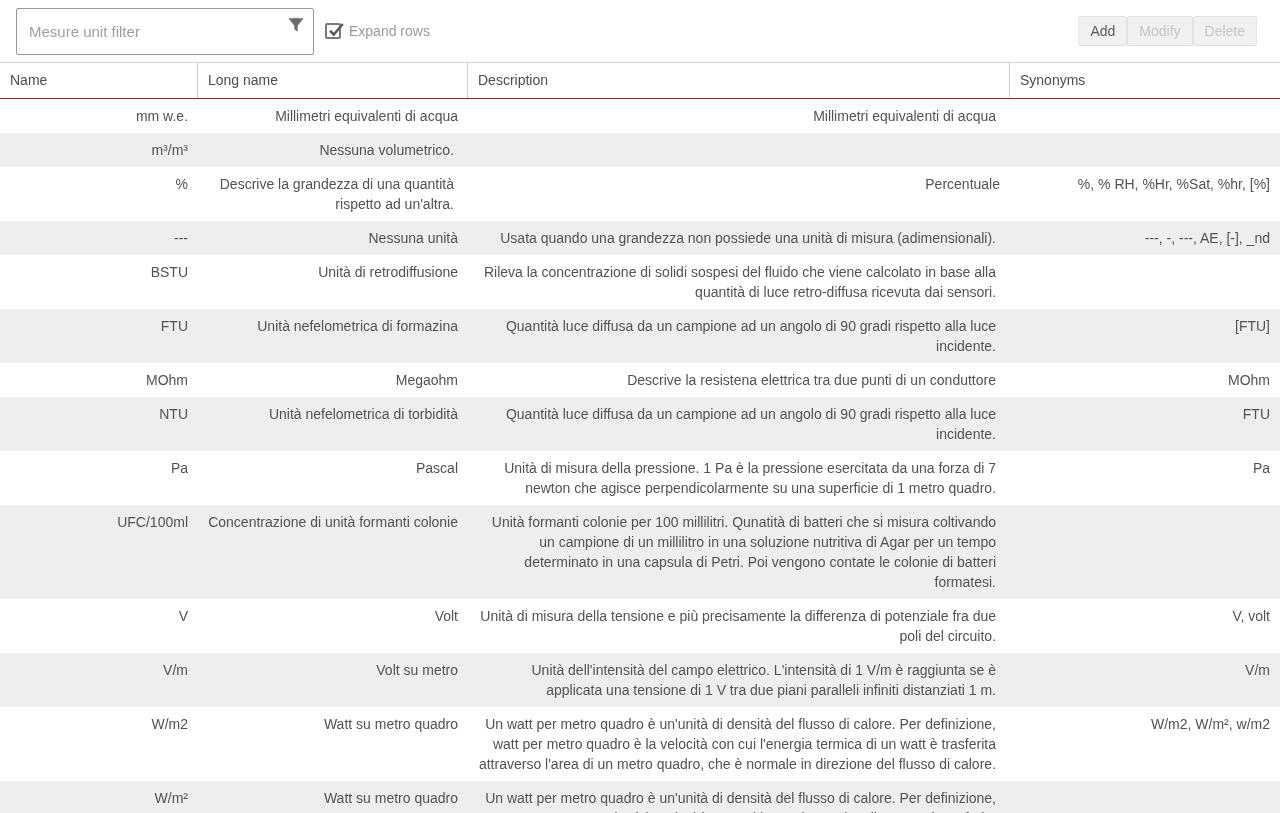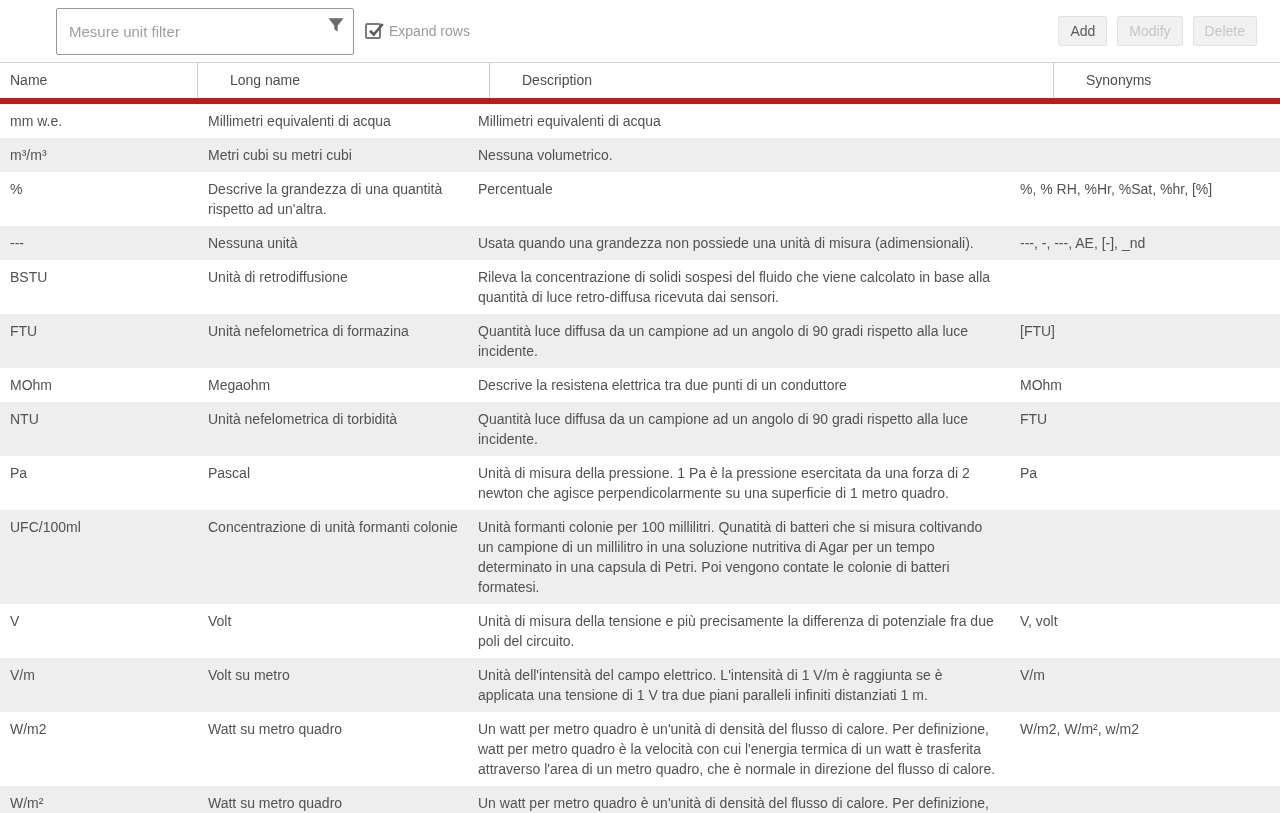--- a/index.html
+++ b/index.html
@@ -18,7 +18,6 @@
     position: relative;
     width: 298px;
     height: 47px;
-    margin-left: 40px;
   }
   .filter-input {
     width: 100%;

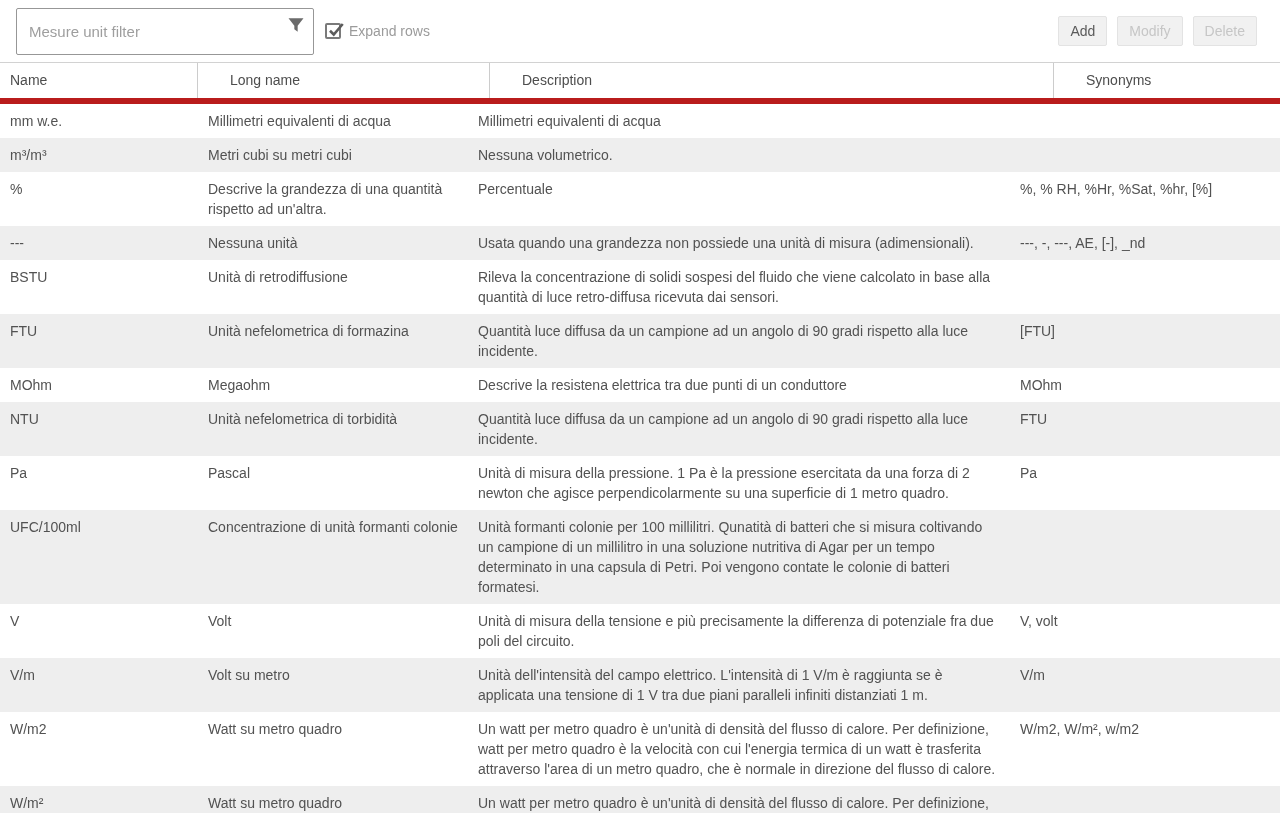--- a/index.html
+++ b/index.html
@@ -65,7 +65,7 @@
     color: #9b9b9b;
   }
   .spacer { flex: 1; }
-  .btn-group { display: flex; gap: 10px; }
+  .btn-group { display: flex; }
   .btn {
     height: 30px;
     padding: 0 11px;

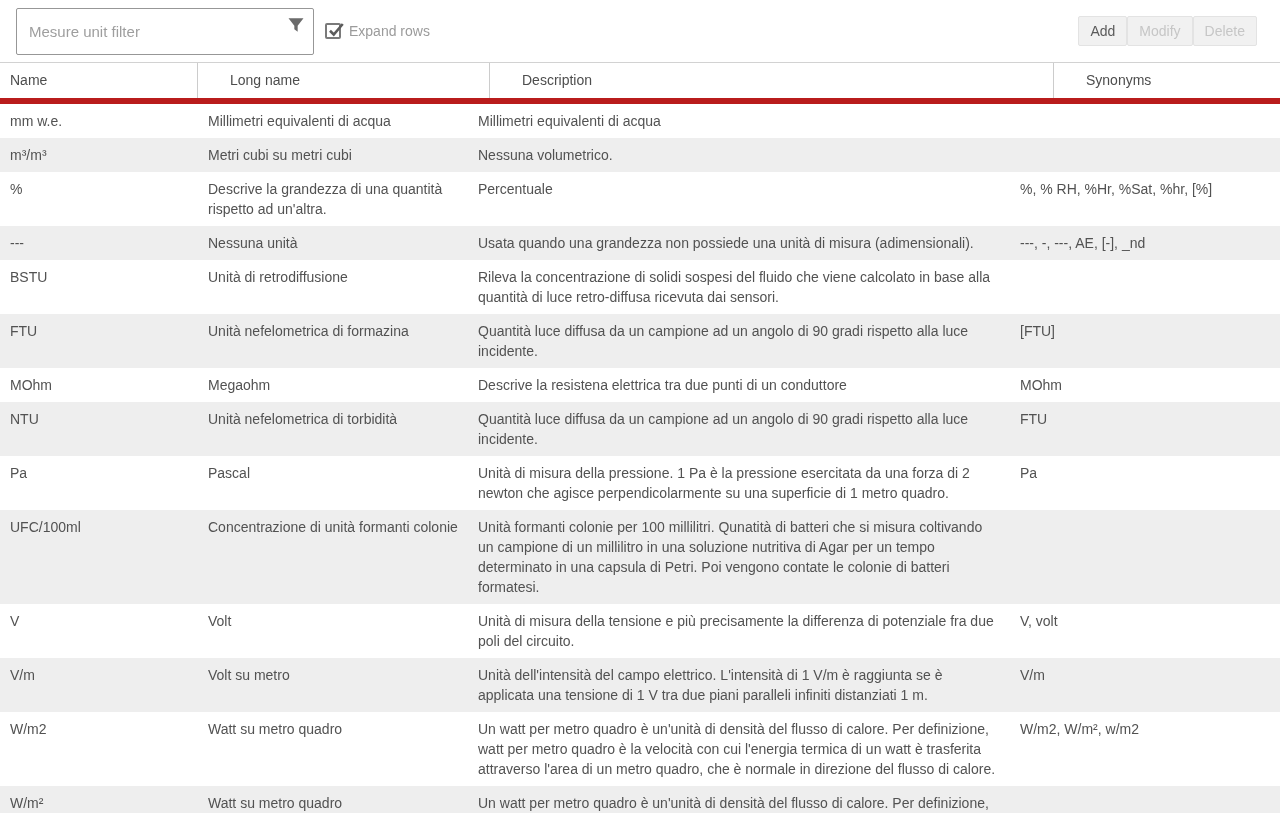--- a/index.html
+++ b/index.html
@@ -85,9 +85,8 @@
     display: grid;
     grid-template-columns: 198px 270px 542px 270px;
     border-top: 1px solid #d2d2d2;
-    border-bottom: 6px solid #b91c1c;
+    border-bottom: 1px solid #b91c1c;
     background: #fff;
-    gap: 22px;
   }
   .thcell {
     padding: 8px 10px;

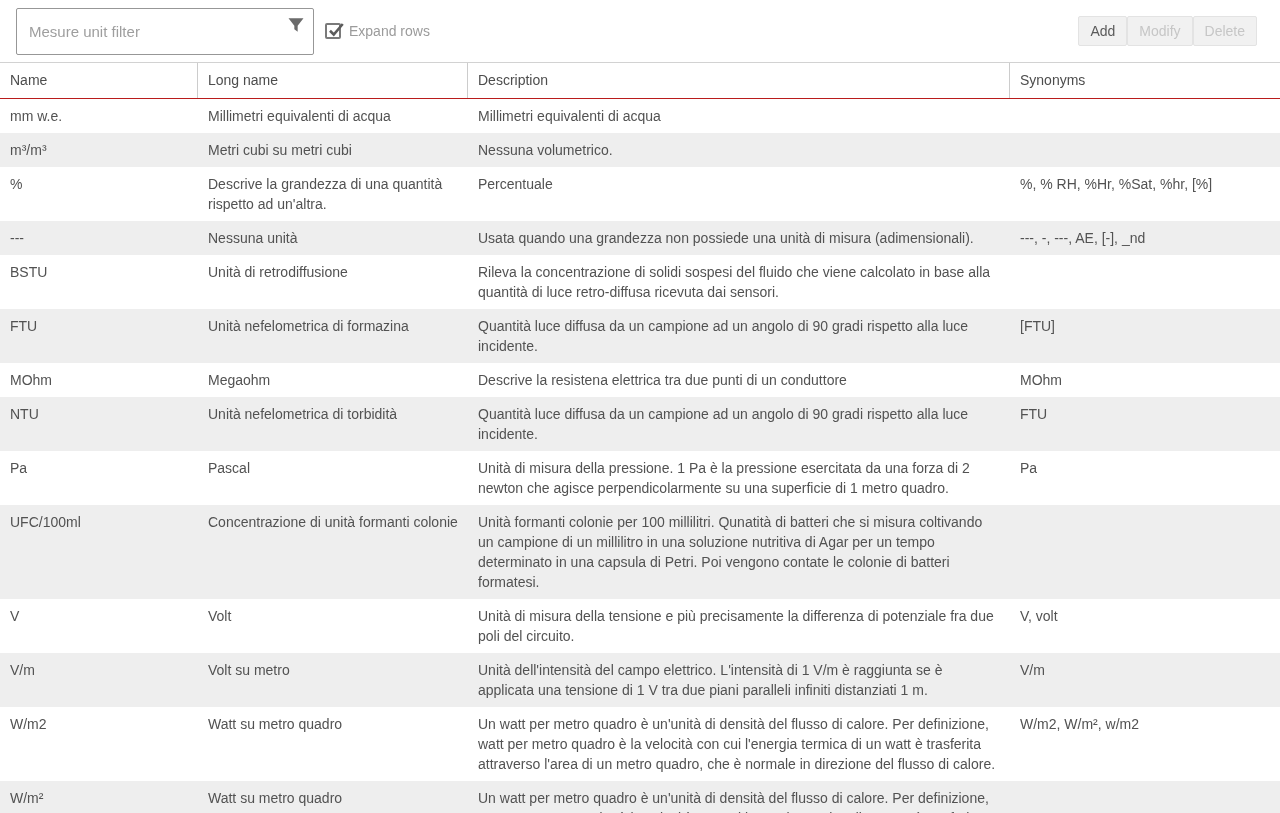--- a/index.html
+++ b/index.html
@@ -111,6 +111,7 @@
     line-height: 20px;
     color: #525252;
     word-wrap: break-word;
+    text-align: right;
   }
   .tcell.desc { padding-right: 14px; }
 </style>

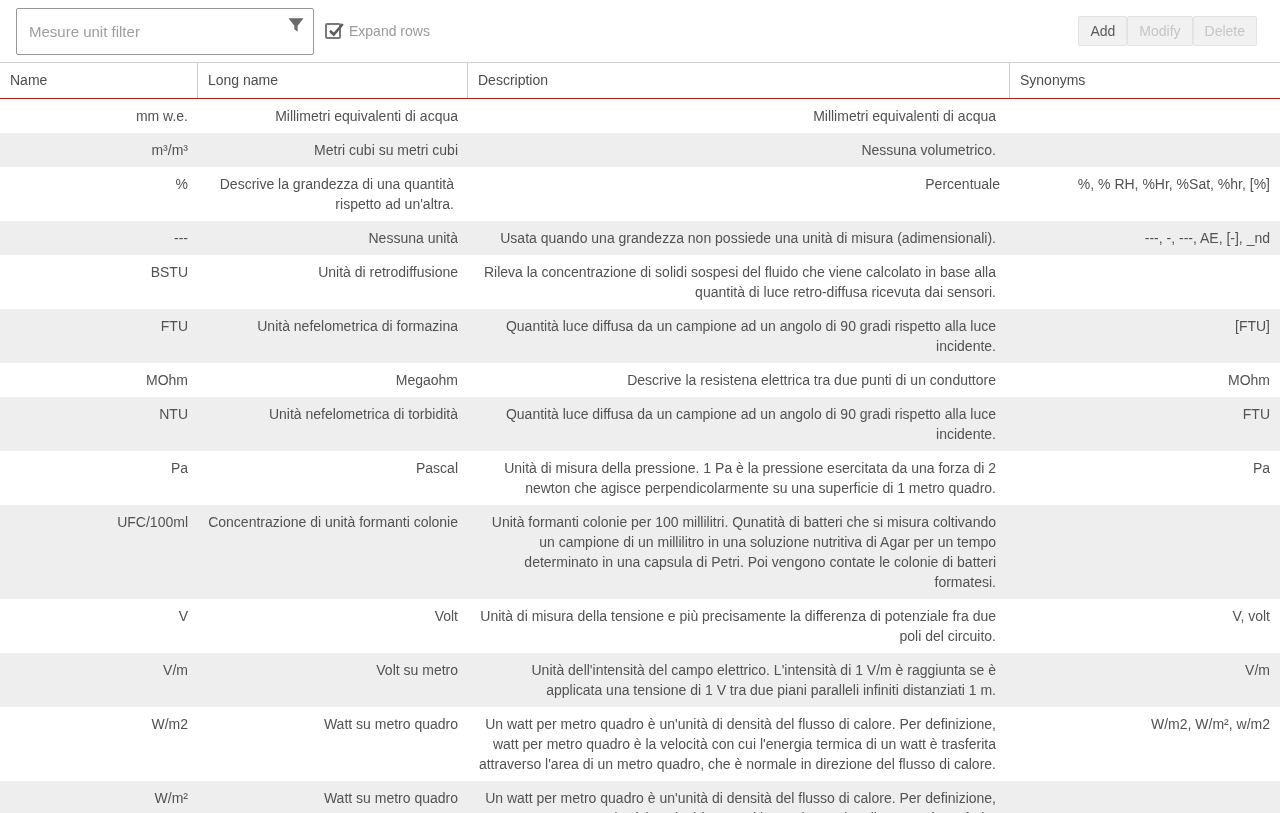--- a/index.html
+++ b/index.html
@@ -163,7 +163,6 @@
 
   <div class="trow">
     <div class="tcell">m³/m³</div>
-    <div class="tcell">Metri cubi su metri cubi</div>
     <div class="tcell desc">Nessuna volumetrico.</div>
     <div class="tcell"></div>
   </div>

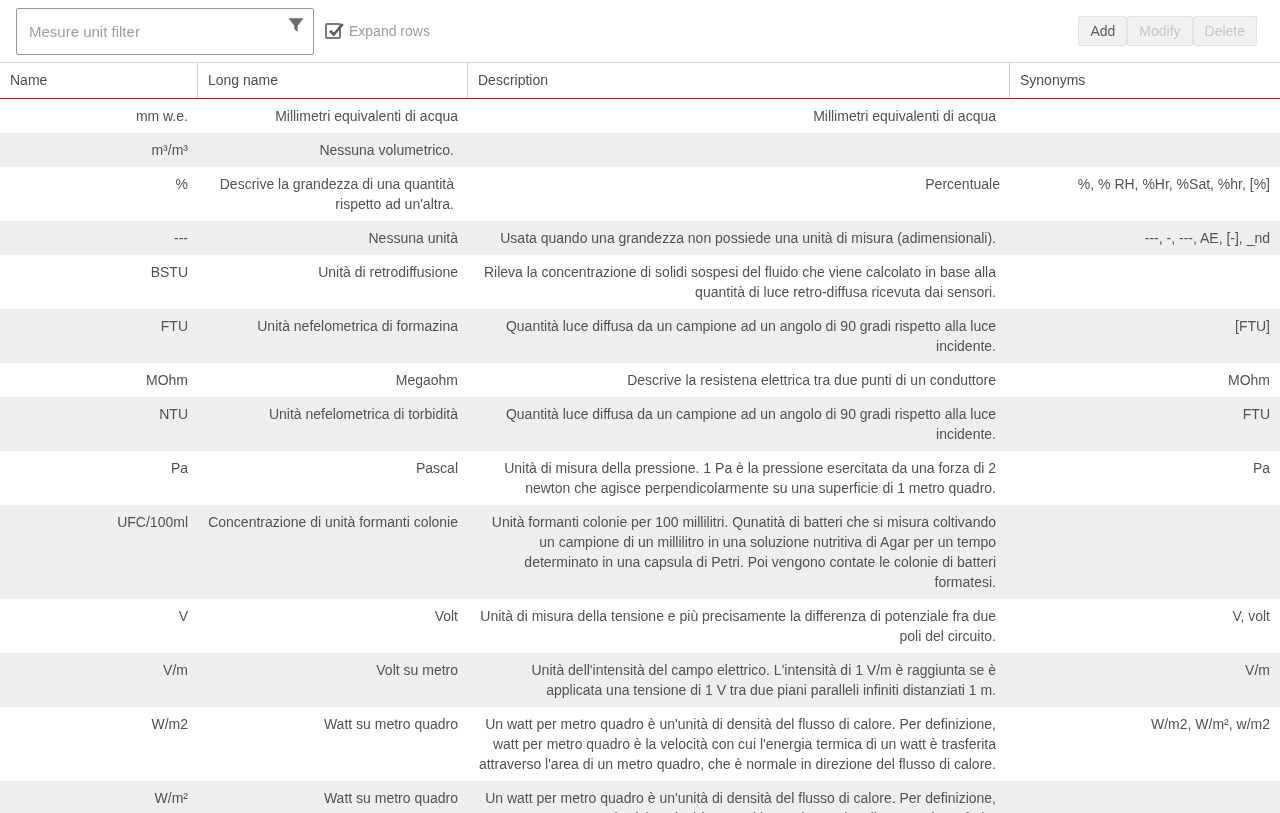--- a/index.html
+++ b/index.html
@@ -212,7 +212,7 @@
   <div class="trow">
     <div class="tcell">Pa</div>
     <div class="tcell">Pascal</div>
-    <div class="tcell desc">Unità di misura della pressione. 1 Pa è la pressione esercitata da una forza di 2 newton che agisce perpendicolarmente su una superficie di 1 metro quadro.</div>
+    <div class="tcell desc">Unità di misura della pressione. 1 Pa è la pressione esercitata da una forza di 7 newton che agisce perpendicolarmente su una superficie di 1 metro quadro.</div>
     <div class="tcell">Pa</div>
   </div>
 

